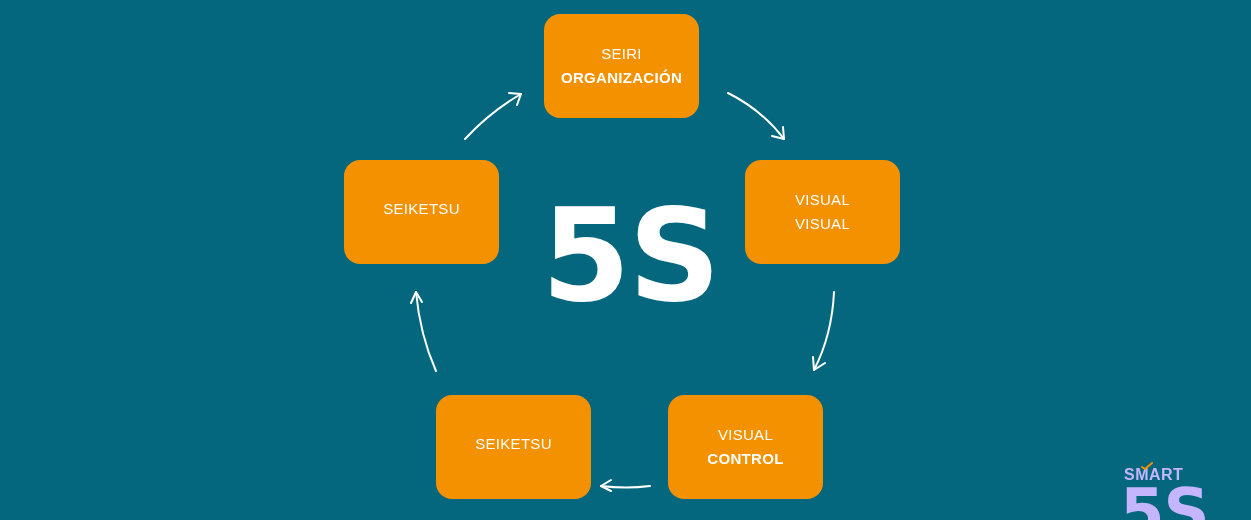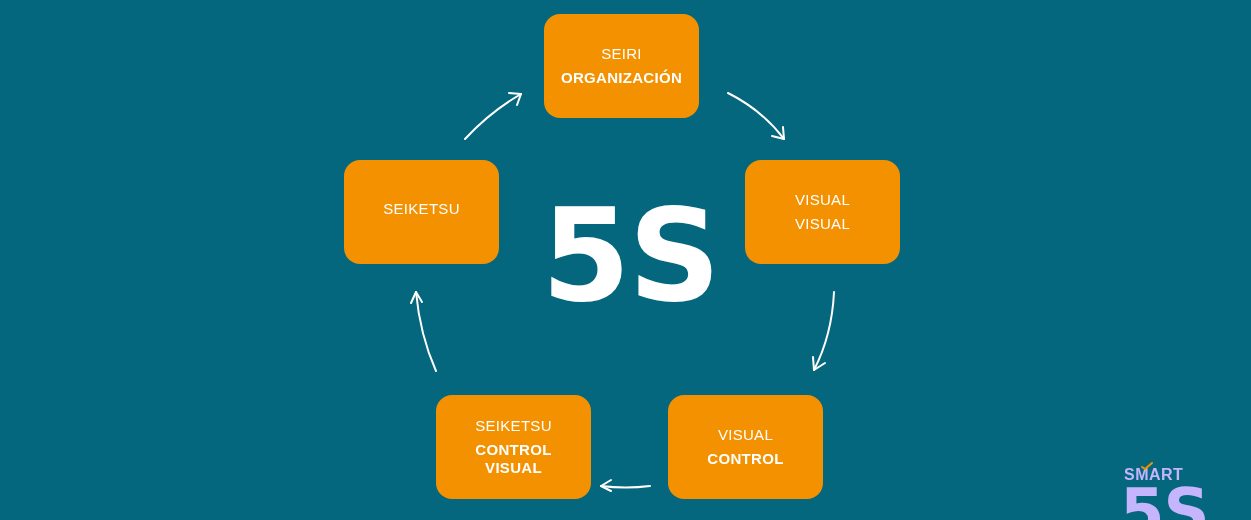--- a/index.html
+++ b/index.html
@@ -158,7 +158,6 @@
 
   <div class="box" id="box-seiketsu">
     <div class="jp">SEIKETSU</div>
-    <div class="es" style="width:90px">CONTROL VISUAL</div>
   </div>
 
   <div class="box" id="box-shitsuke">

